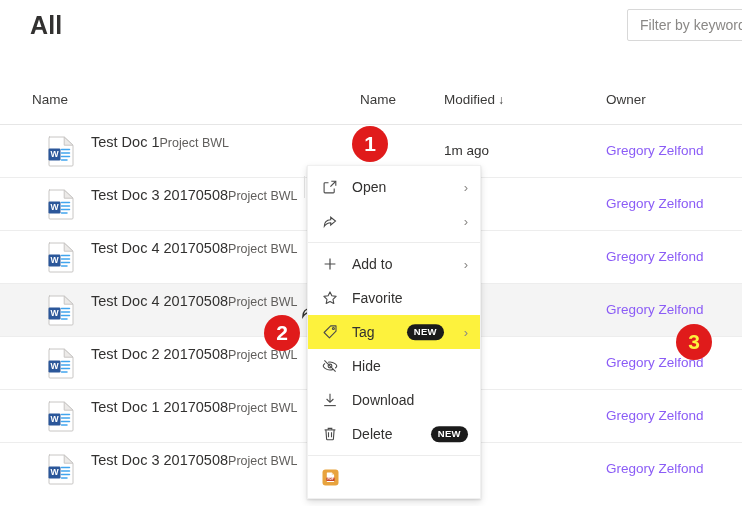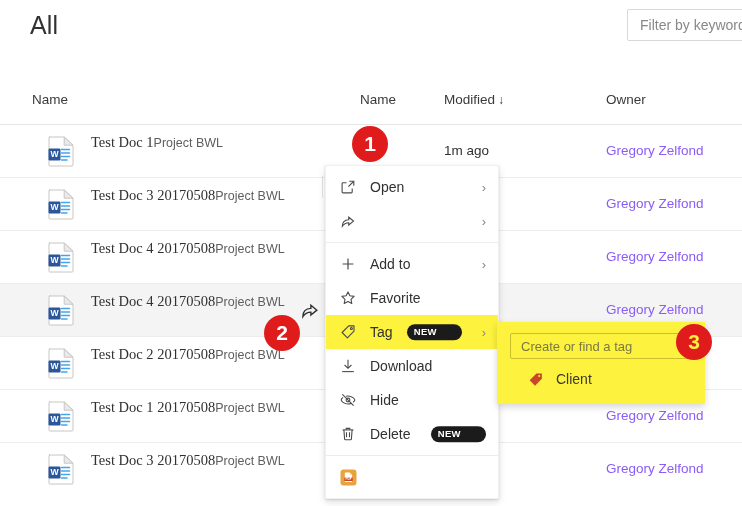--- a/index.html
+++ b/index.html
@@ -15,7 +15,7 @@
   
   .page-title {
     position: absolute; left: 30px; top: 11px;
-    font-size: 25px; font-weight: 400; color: #323130;
+    font-size: 25px; font-weight: 700; color: #323130;
     letter-spacing: .1px;
   }
   .filter-box {

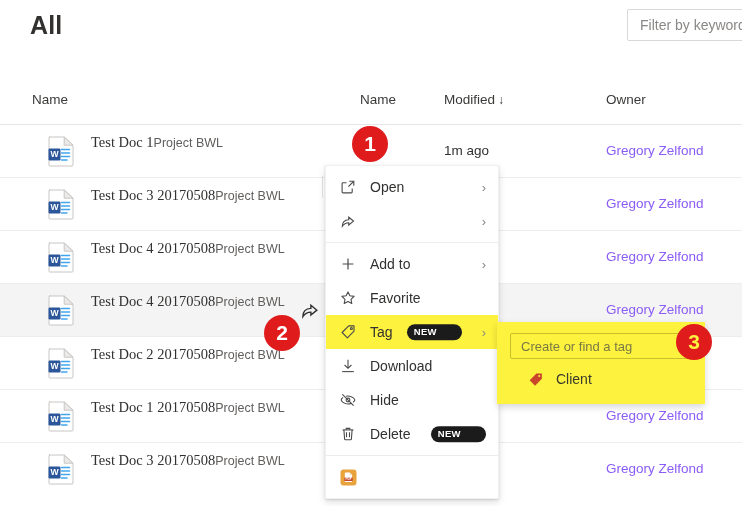--- a/index.html
+++ b/index.html
@@ -63,7 +63,7 @@
   .cell-name {
     position: absolute; left: 91px; top: 8px;
   }
-  .cell-name .t1 { font-size: 14.5px; color: #323130; line-height: 19px; white-space: nowrap; font-family: Liberation Serif, serif; }
+  .cell-name .t1 { font-size: 14.5px; color: #323130; line-height: 19px; white-space: nowrap; }
   .cell-name .t2 { font-size: 12.5px; color: #605e5c; line-height: 17px; margin-top: 1px; white-space: nowrap; }
   .cell-modified {
     position: absolute; left: 444px; top: 18px;

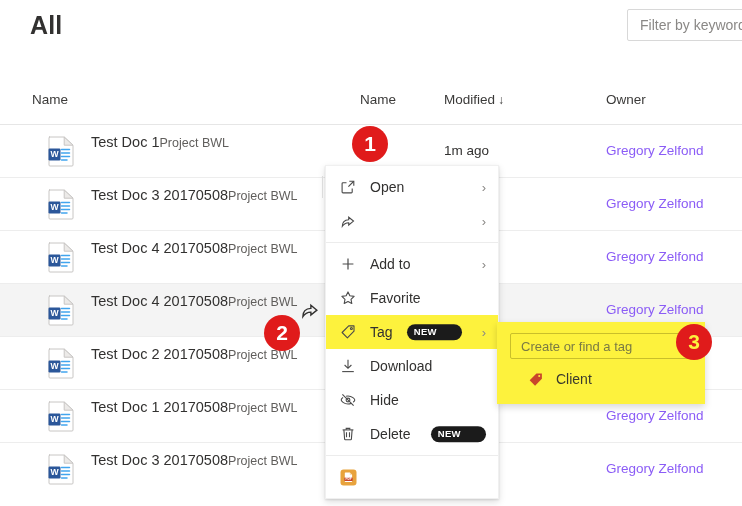--- a/index.html
+++ b/index.html
@@ -80,7 +80,7 @@
 
   
   .ctx-menu {
-    position: absolute; left: 325px; top: 165px;
+    position: absolute; left: 307px; top: 165px;
     width: 174px;
     background: #ffffff;
     box-shadow: 0 3.2px 7.2px rgba(0,0,0,.132), 0 .6px 1.8px rgba(0,0,0,.108);

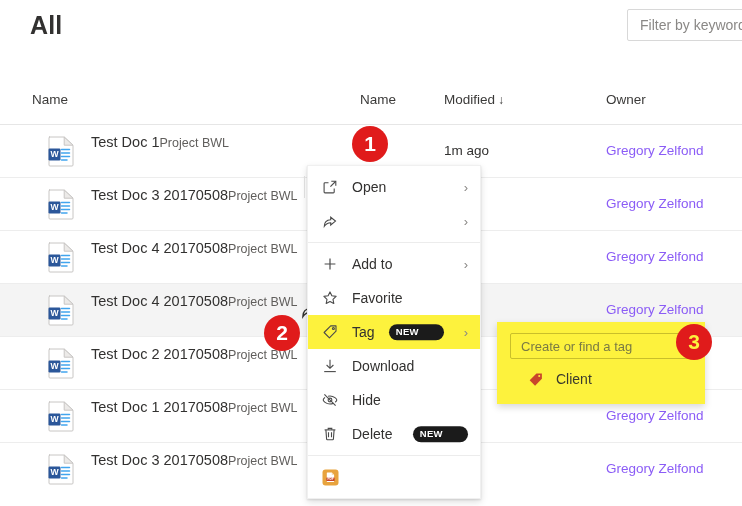--- a/index.html
+++ b/index.html
@@ -111,7 +111,7 @@
     position: absolute; right: 36px; top: 50%; transform: translateY(-50%);
     background: #1b1b1b; color: #fff;
     font-size: 9.5px; font-weight: 700; letter-spacing: .4px;
-    border-radius: 9px; padding: 3px 25px 3px 7px;
+    border-radius: 9px; padding: 3px 7px 3px 7px;
     line-height: 1;
   }
   .mi .newpill.nochev { right: 12px; }

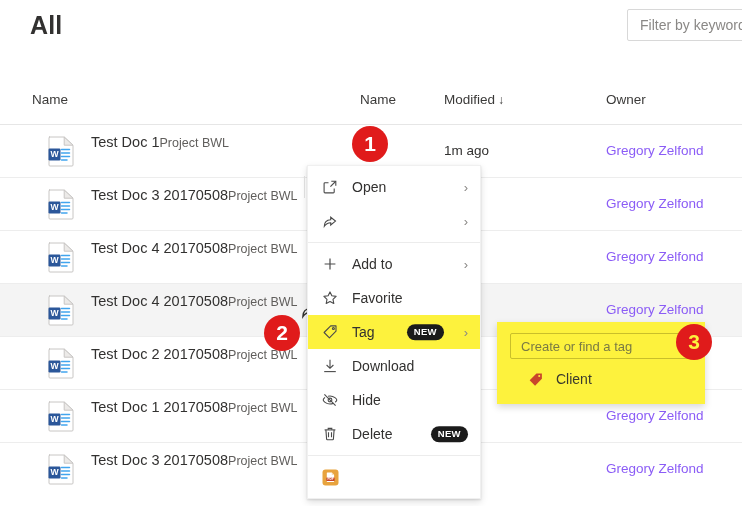--- a/index.html
+++ b/index.html
@@ -397,20 +397,6 @@
     </div>
   </div>
 
-  <div class="submenu">
-    <div class="submenu-input">
-      <input type="text" placeholder="Create or find a tag" style="">
-    </div>
-    <div class="sub-item">
-      <span class="tag-ico">
-        <svg width="17" height="17" viewBox="0 0 16 16">
-          <path d="M8.9 2.3H14v5.1L7.6 13.8 2.5 8.7z" fill="#c9462b"></path>
-          <circle cx="11.5" cy="4.7" r=".95" fill="#fdf23d"></circle>
-        </svg>
-      </span>
-      <span>Client</span>
-    </div>
-  </div>
 
   <div class="badge badge-1">1</div>
   <div class="badge badge-2">2</div>

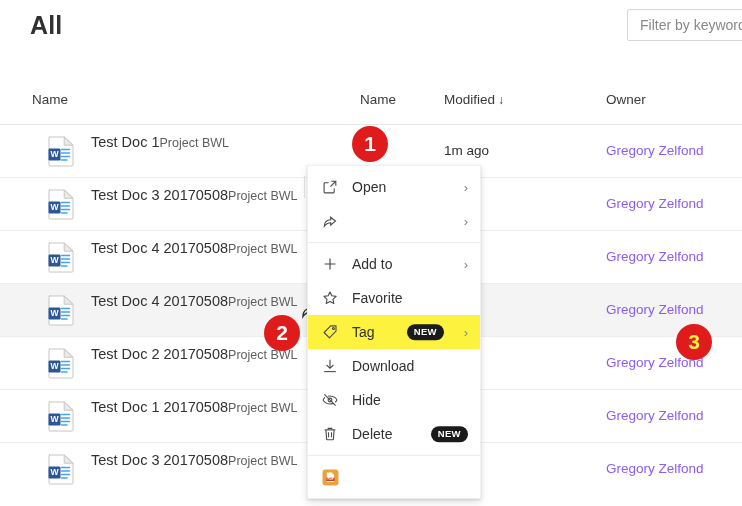--- a/index.html
+++ b/index.html
@@ -350,16 +350,6 @@
     <div class="mi">
       <span class="mi-icon">
         <svg width="16" height="16" viewBox="0 0 16 16" fill="none" stroke="currentColor" stroke-width="1.1">
-          <path d="M8 1.8v8.4M4.6 7l3.4 3.3L11.4 7"></path>
-            <path d="M2.2 13.6h11.6"></path>
-        </svg>
-      </span>
-      <span class="mi-label">Download</span>
-    </div>
-
-    <div class="mi">
-      <span class="mi-icon">
-        <svg width="16" height="16" viewBox="0 0 16 16" fill="none" stroke="currentColor" stroke-width="1.1">
           <path d="M3 5.4C1.9 6.3 1.2 7.4 1.2 8c0 1 2.7 4 6.8 4 1.3 0 2.4-.3 3.4-.8"></path>
           <path d="M13.2 10.3c1.1-.9 1.6-1.9 1.6-2.3 0-1-2.7-4-6.8-4-.7 0-1.3.1-1.9.2"></path>
           <circle cx="8" cy="8" r="1.9"></circle>
@@ -367,6 +357,16 @@
         </svg>
       </span>
       <span class="mi-label">Hide</span>
+    </div>
+
+    <div class="mi">
+      <span class="mi-icon">
+        <svg width="16" height="16" viewBox="0 0 16 16" fill="none" stroke="currentColor" stroke-width="1.1">
+          <path d="M8 1.8v8.4M4.6 7l3.4 3.3L11.4 7"></path>
+            <path d="M2.2 13.6h11.6"></path>
+        </svg>
+      </span>
+      <span class="mi-label">Download</span>
     </div>
 
     <div class="mi">

